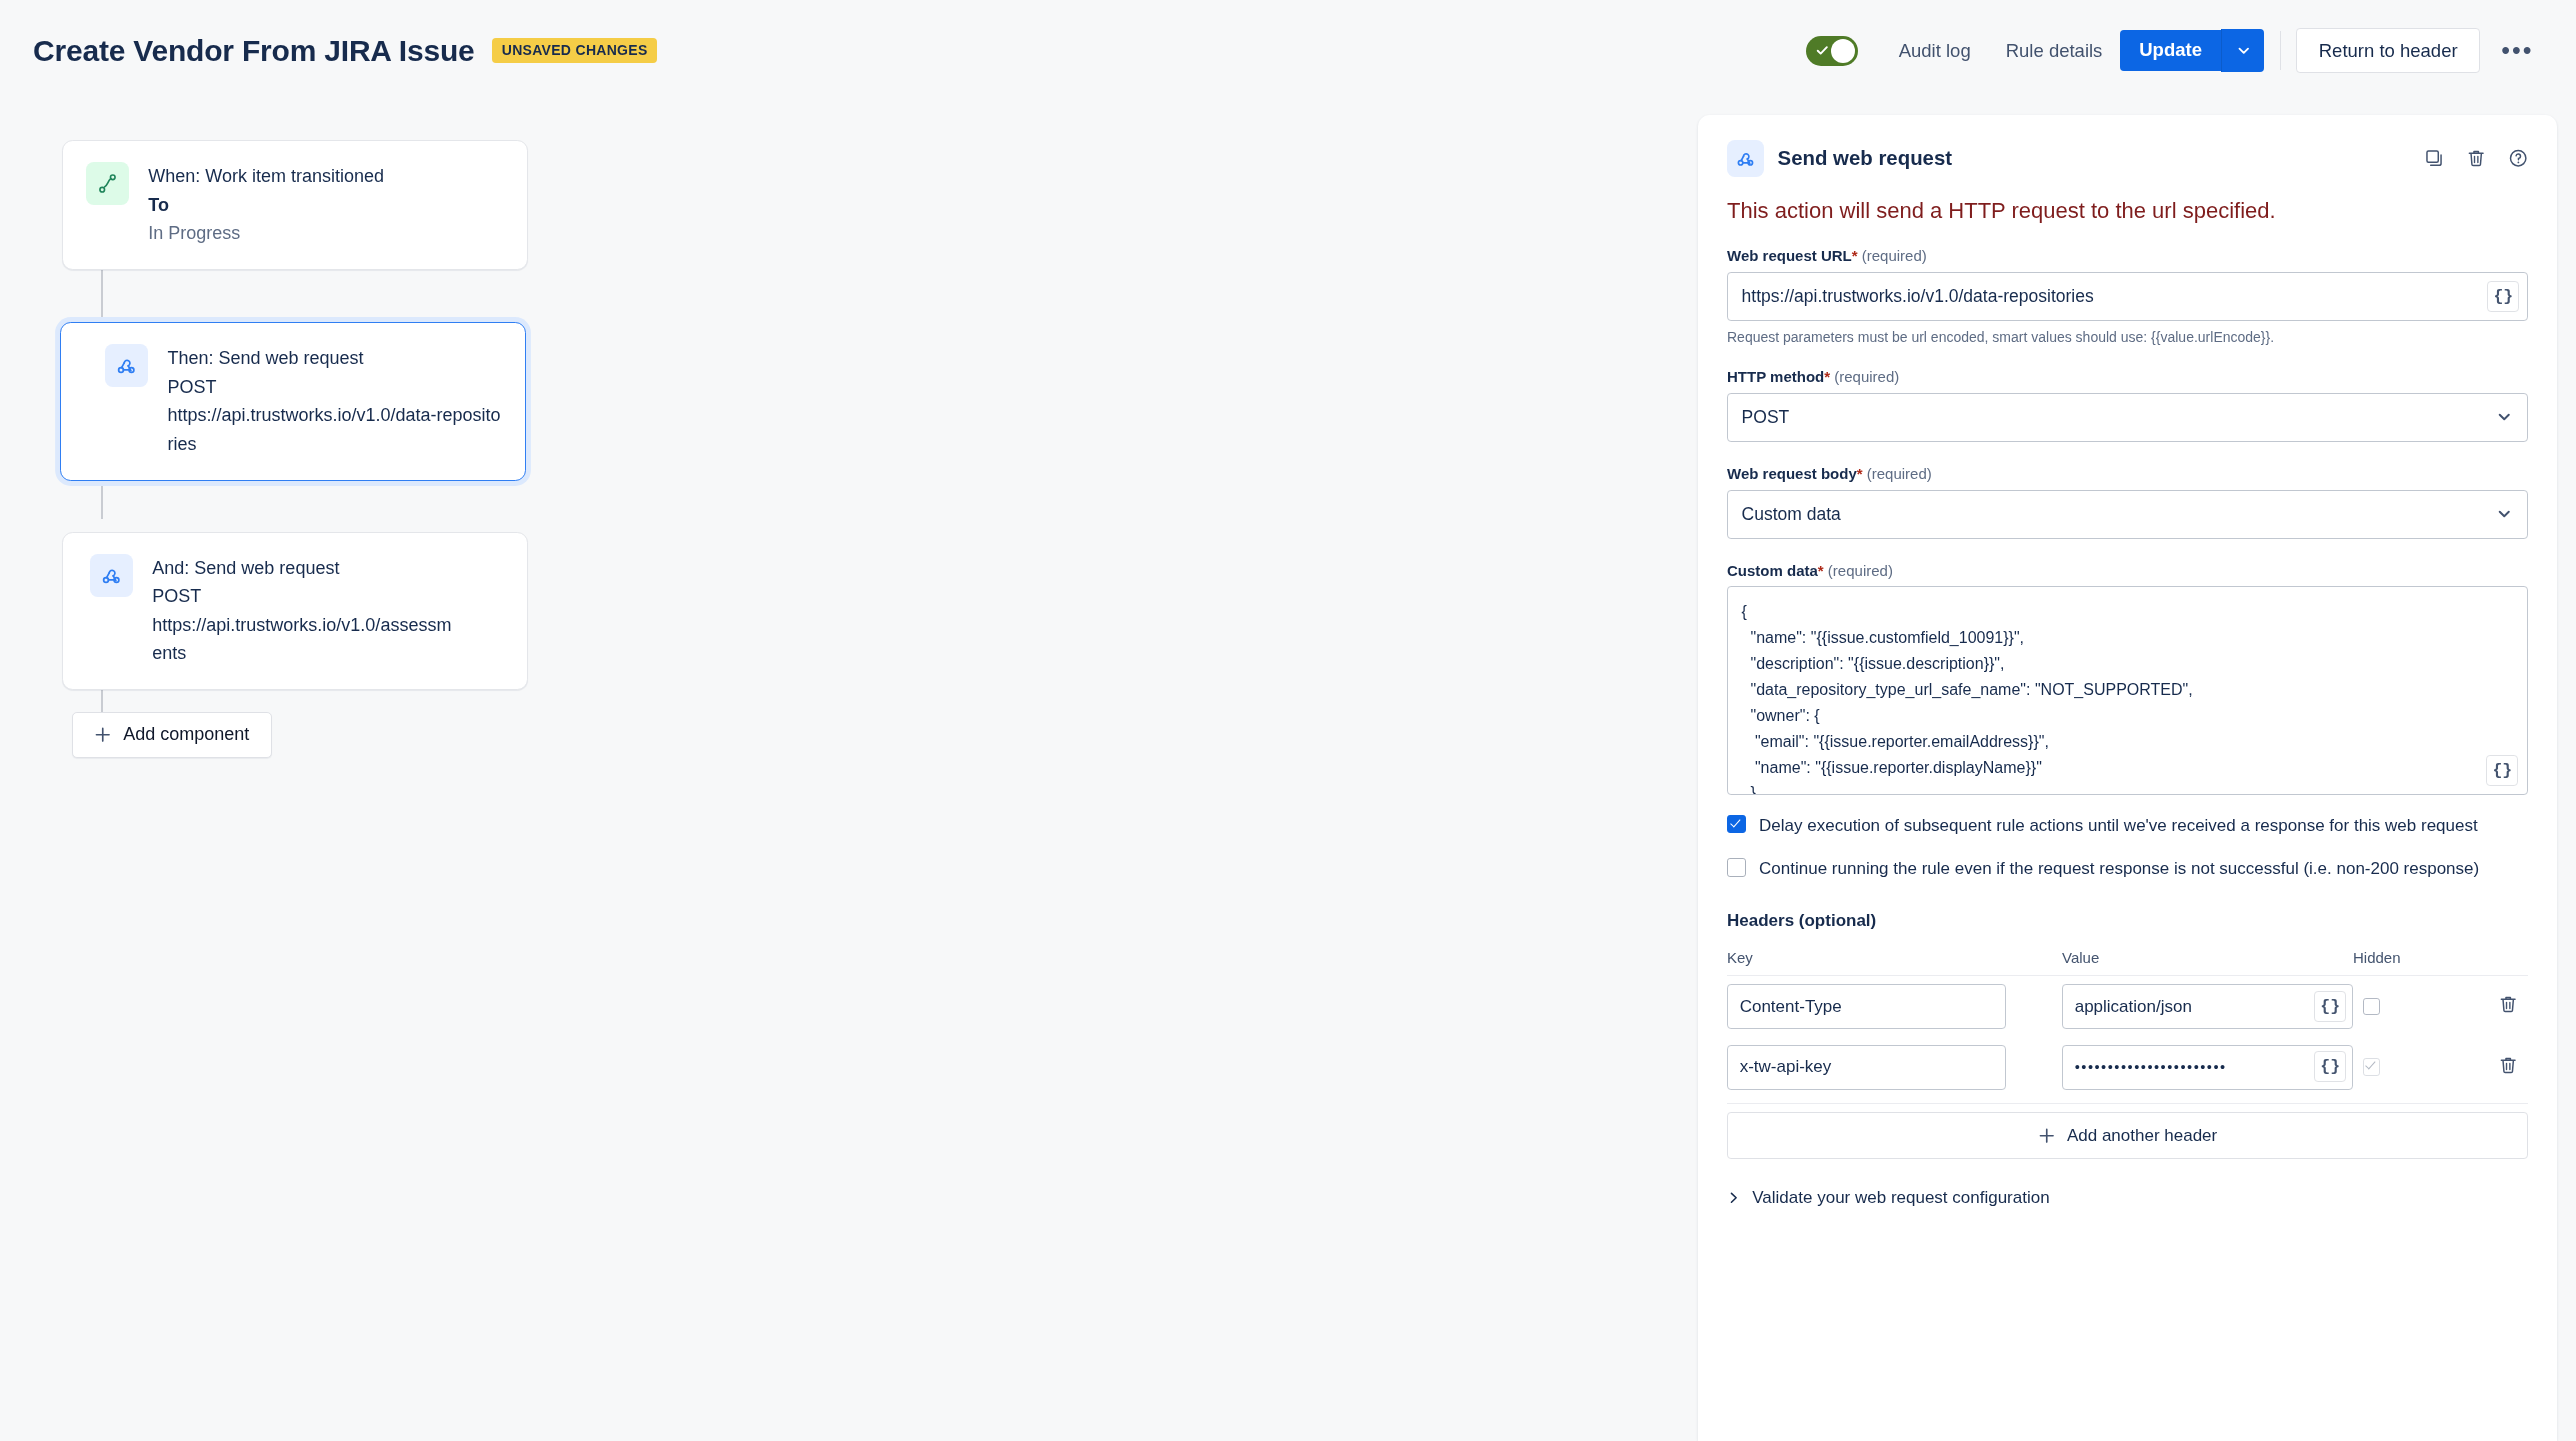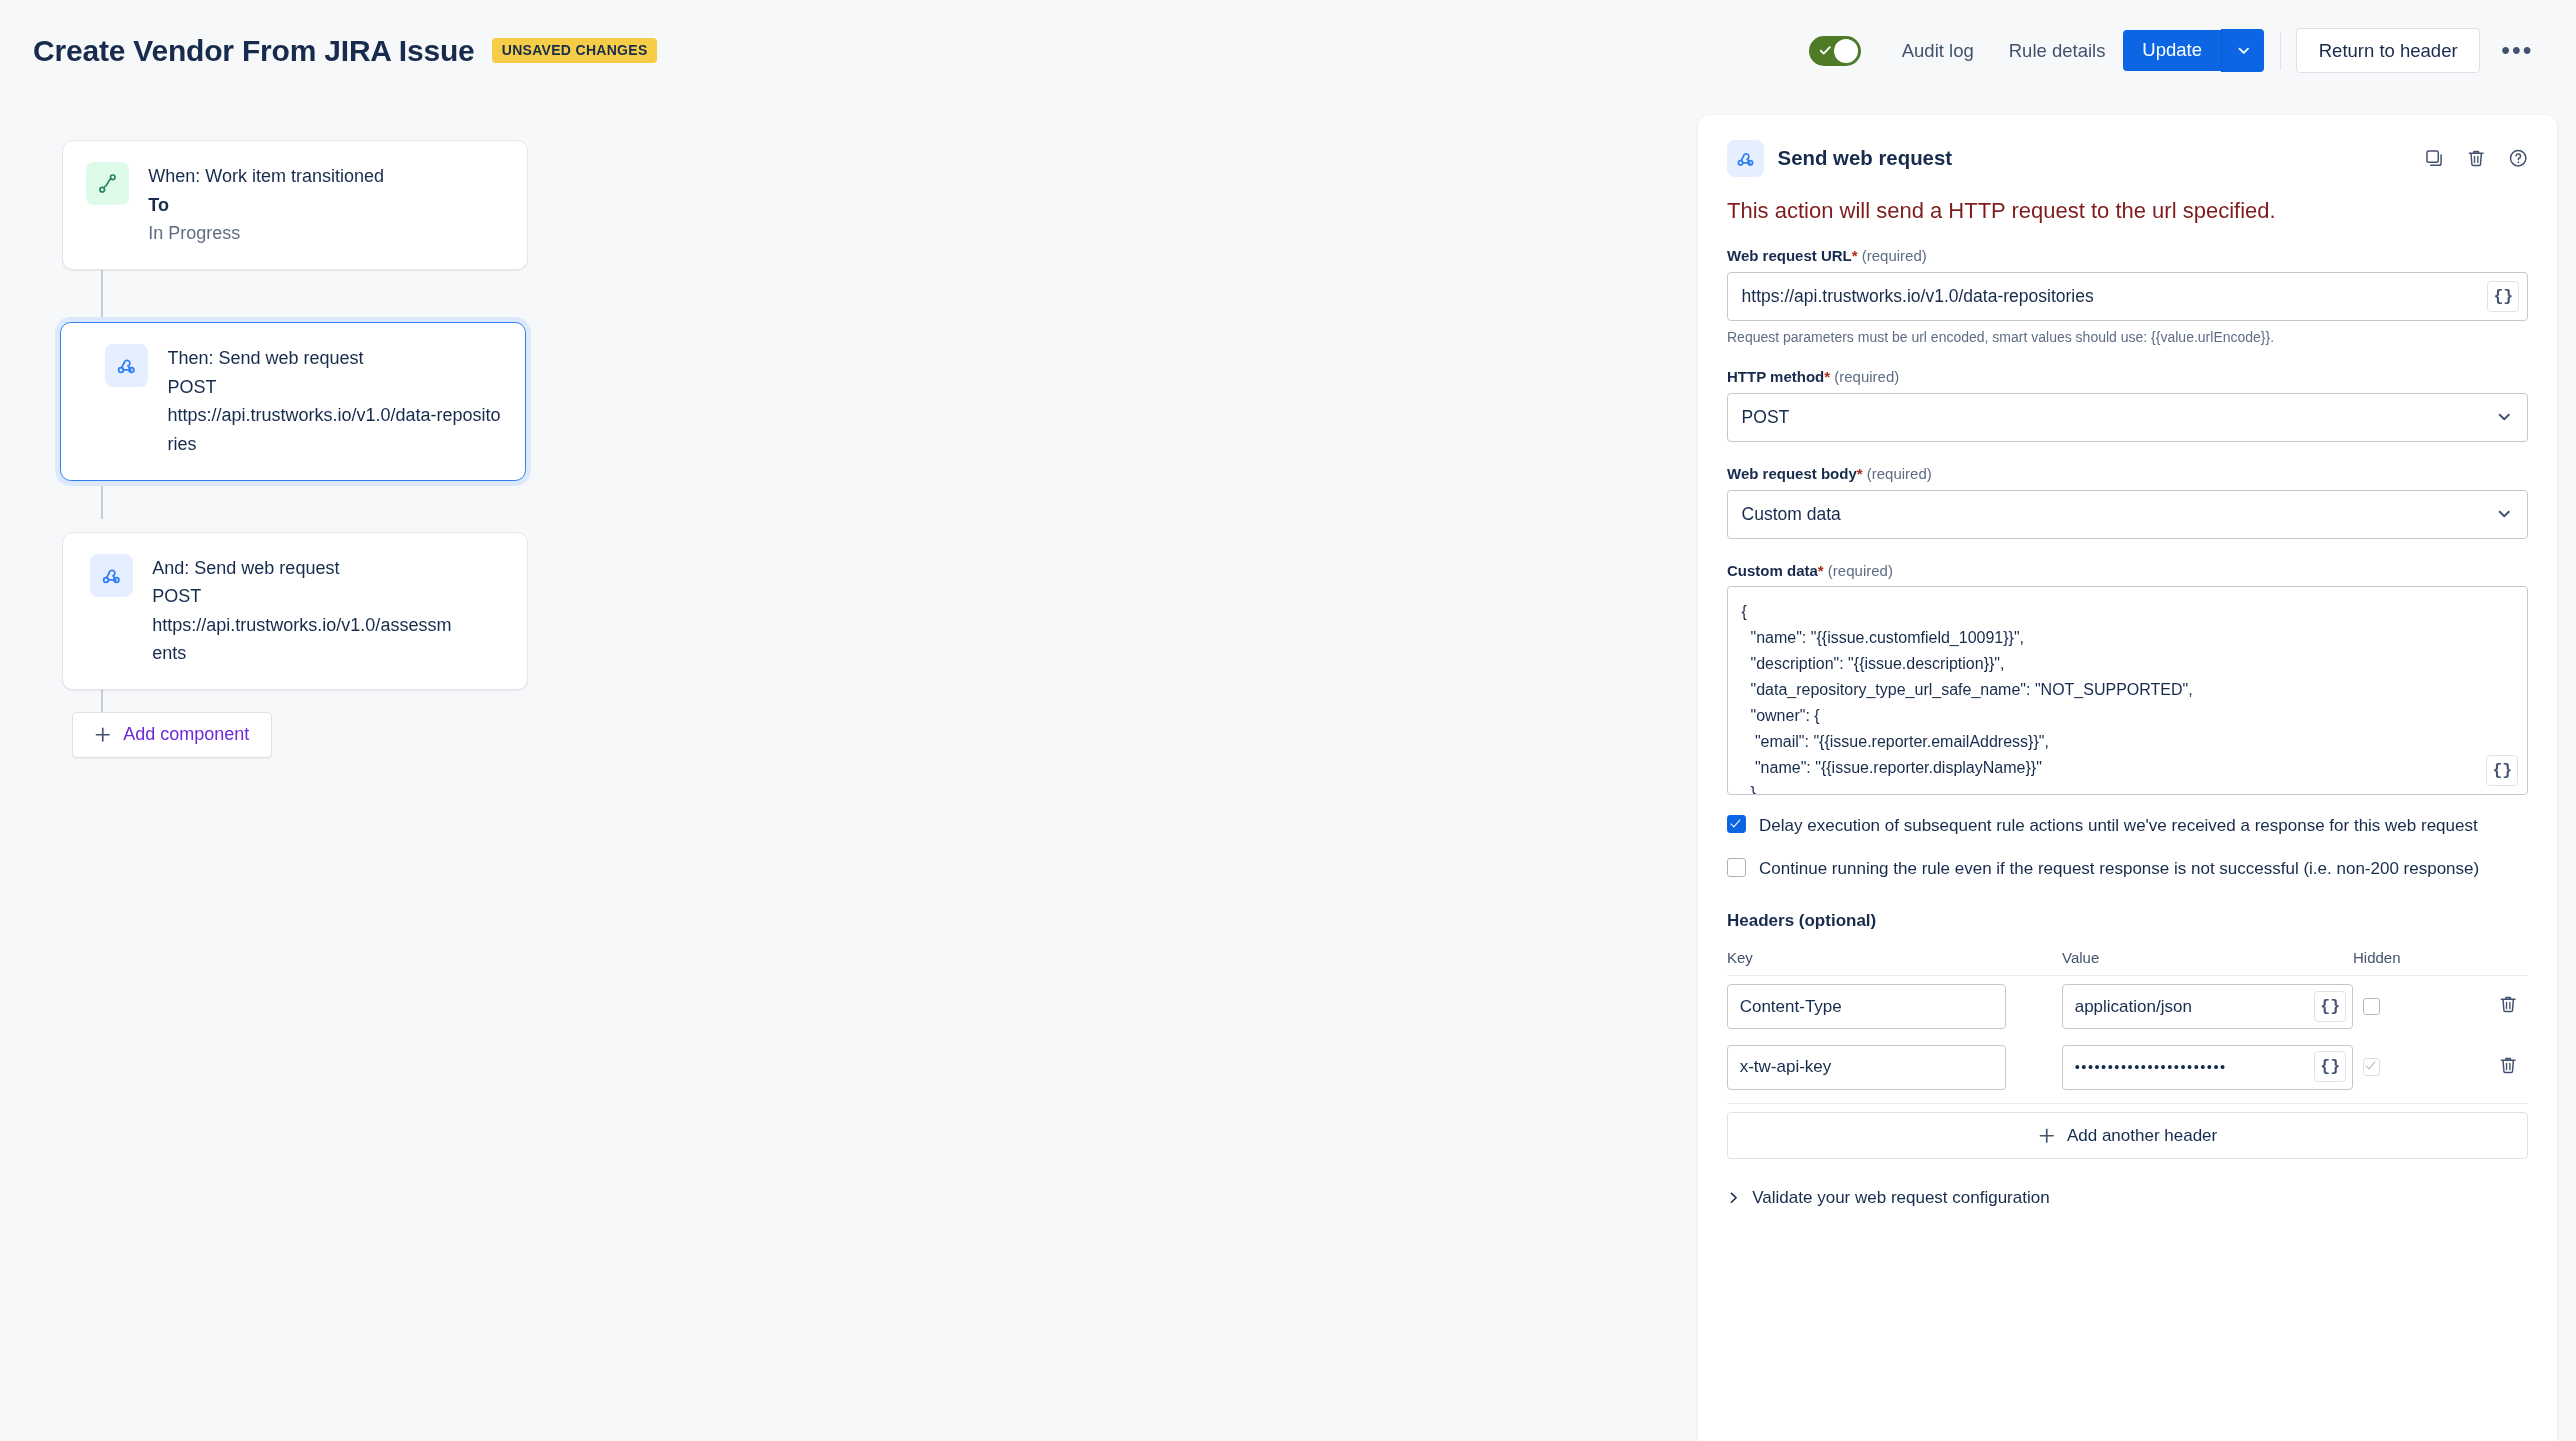--- a/index.html
+++ b/index.html
@@ -43,7 +43,7 @@
     white-space: nowrap;
   }
   .btn-update {
-    background: #0c66e4; color: #fff; font-size: 18.5px; font-weight: 400;
+    background: #0c66e4; color: #fff; font-size: 18.5px; font-weight: 700;
     padding: 10.7px 19.4px; border: none; border-radius: 3.9px 0 0 3.9px; cursor: pointer;
     line-height: 1.1;
   }

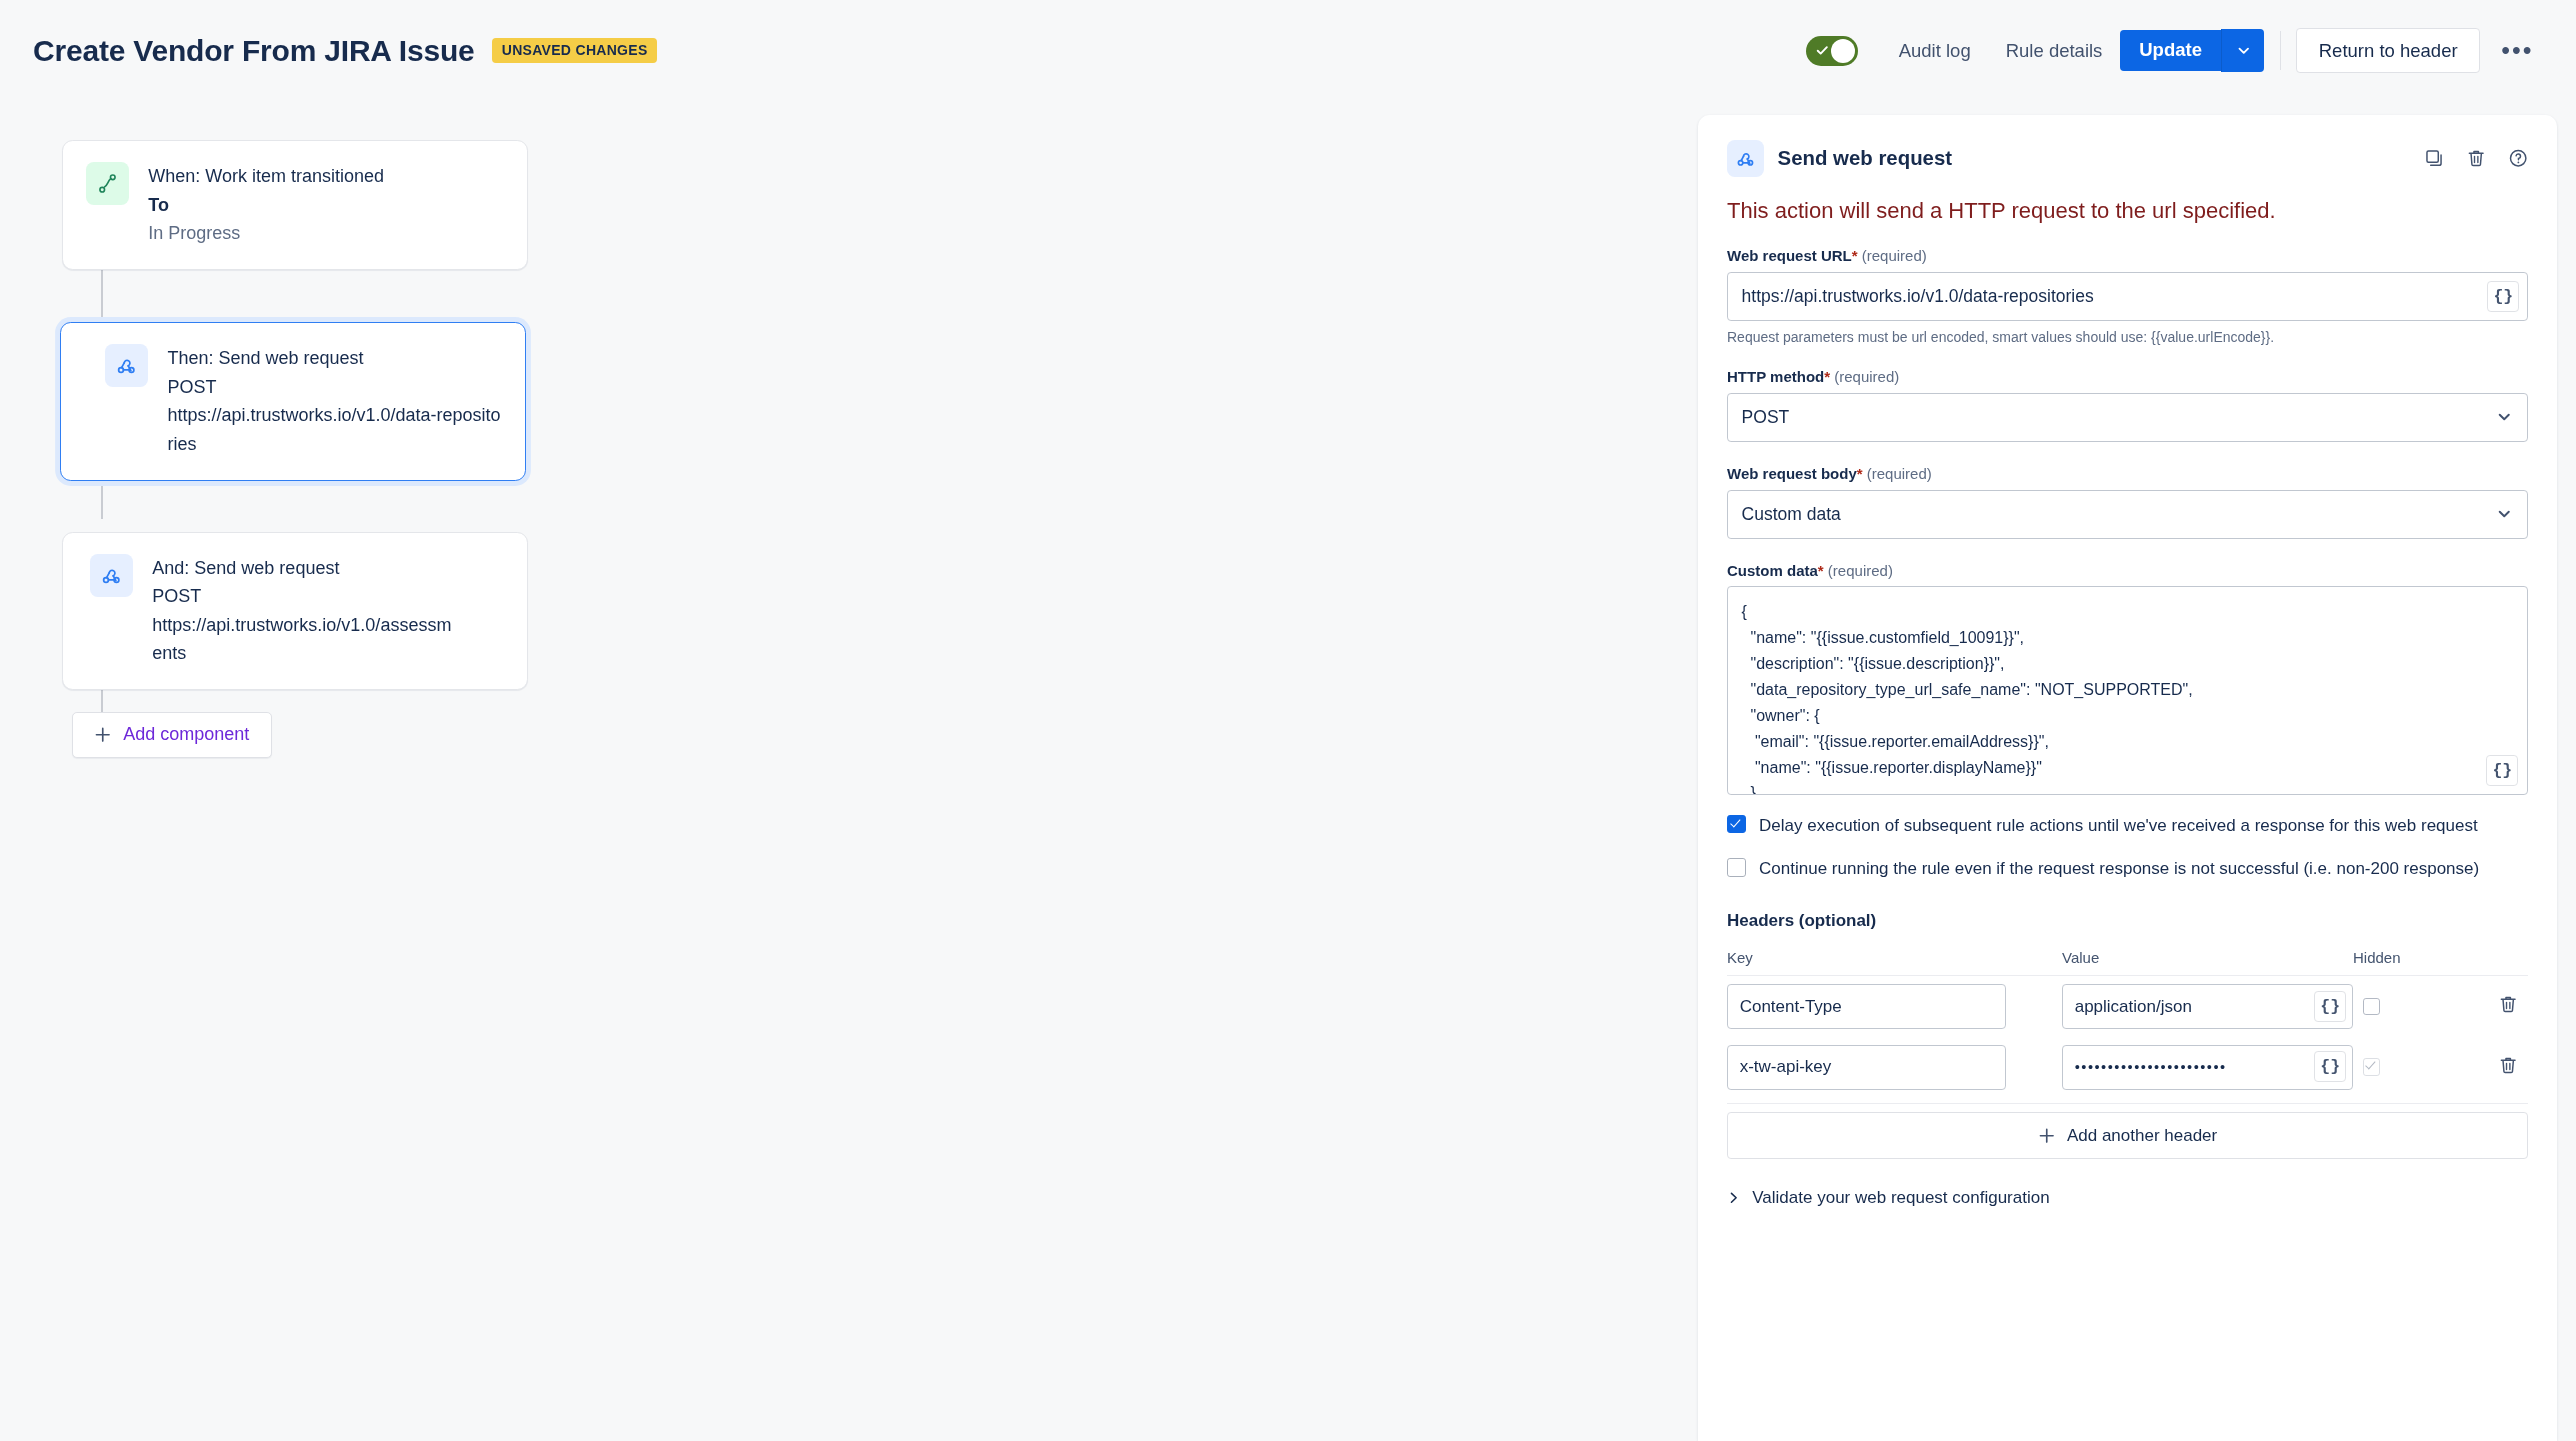--- a/index.html
+++ b/index.html
@@ -92,7 +92,7 @@
     position: relative; margin-top: 21.4px; margin-left: 11.7px;
     display: inline-flex; align-items: center; gap: 11.7px;
     background: #fff; border: 1px solid #dfe1e6; border-radius: 4.9px;
-    padding: 11.7px 21.4px; font-size: 18px; color: #6d28d9; cursor: pointer;
+    padding: 11.7px 21.4px; font-size: 18px; color: #0f172a; cursor: pointer;
     box-shadow: 0 1px 1px rgba(9,30,66,.06);
   }
 

